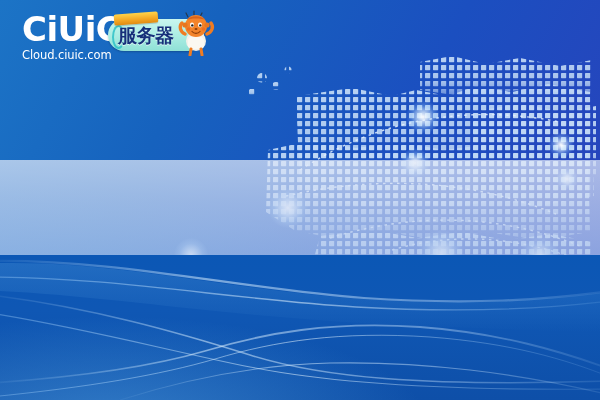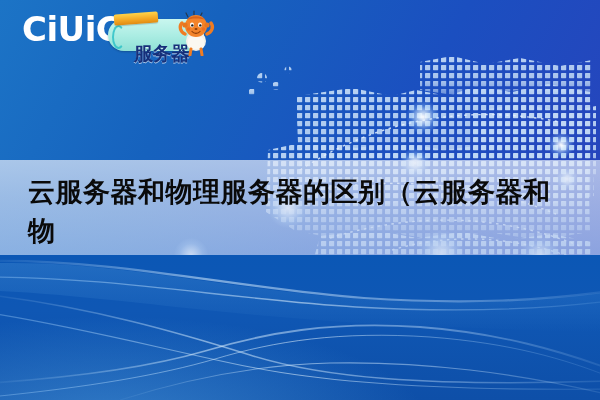--- a/index.html
+++ b/index.html
@@ -136,7 +136,7 @@
   .badge-arc-r { right: 4px; border-left-color: transparent; }
   .badge-label {
     position: absolute;
-    left: 26px;
+    left: 10px;
     top: 5px;
     font-size: 19px;
     font-weight: 700;
@@ -145,7 +145,6 @@
     line-height: 22px;
     font-family: "DejaVu Sans", "Liberation Sans", sans-serif;
     text-shadow: 0 1px 0 rgba(255,255,255,0.6);
-    margin-top: 18px;
   }
   .badge-ribbon {
     position: absolute;

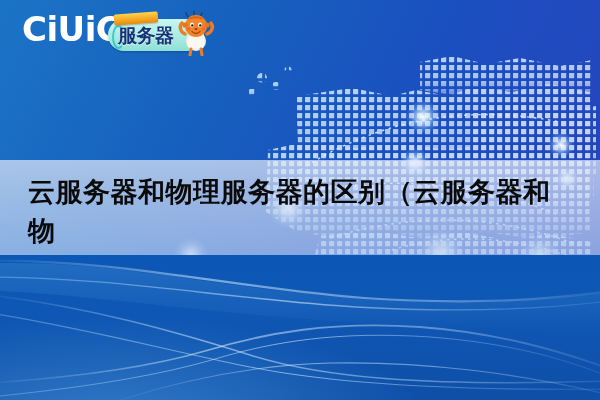--- a/index.html
+++ b/index.html
@@ -268,6 +268,7 @@
 
   <div class="logo-wrap">
     <div class="logo-mark">CiUiC</div>
+    <div class="logo-sub">Cloud.ciuic.com</div>
   </div>
 
   <div class="badge">

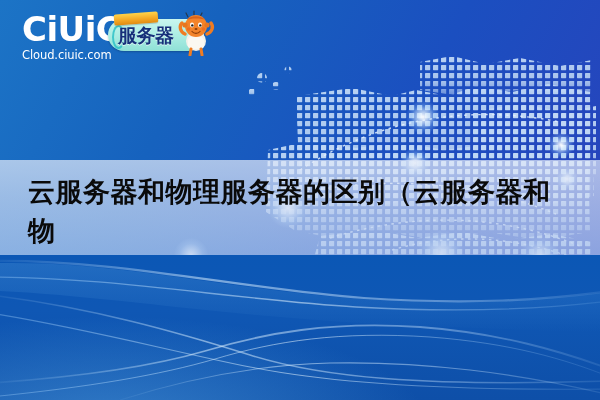--- a/index.html
+++ b/index.html
@@ -263,7 +263,6 @@
   <div class="title-band"></div>
 
   <div class="title-text">
-    <div>云服务器和物理服务器的区别（云服务器和物</div>
   </div>
 
   <div class="logo-wrap">

